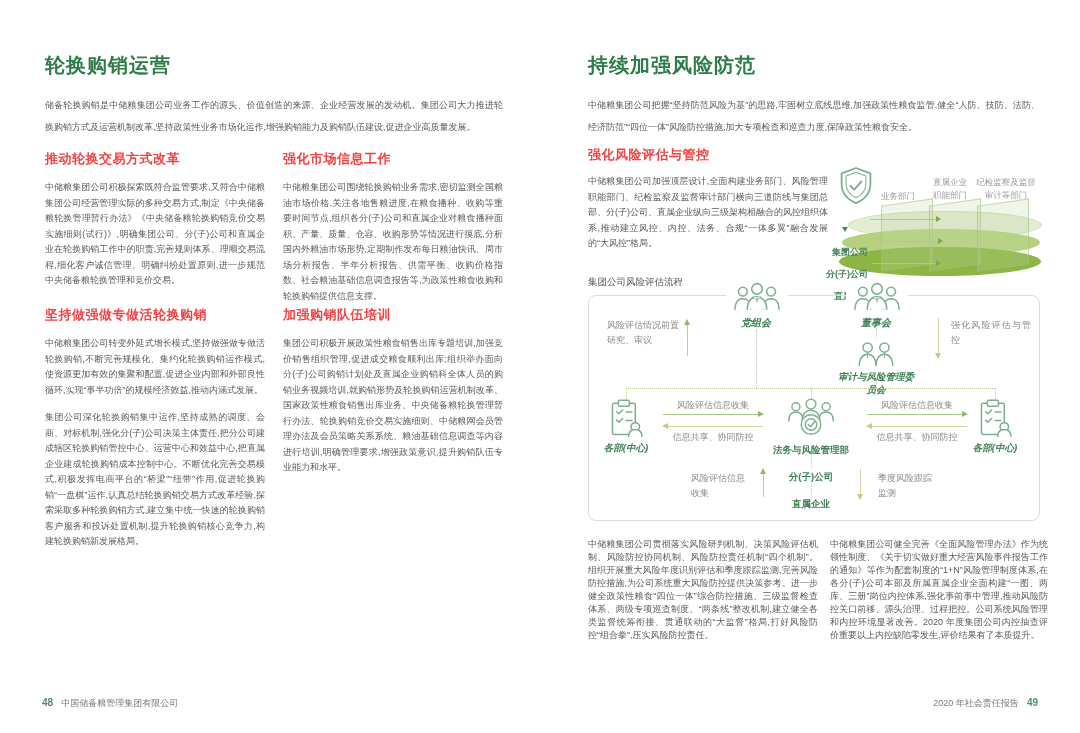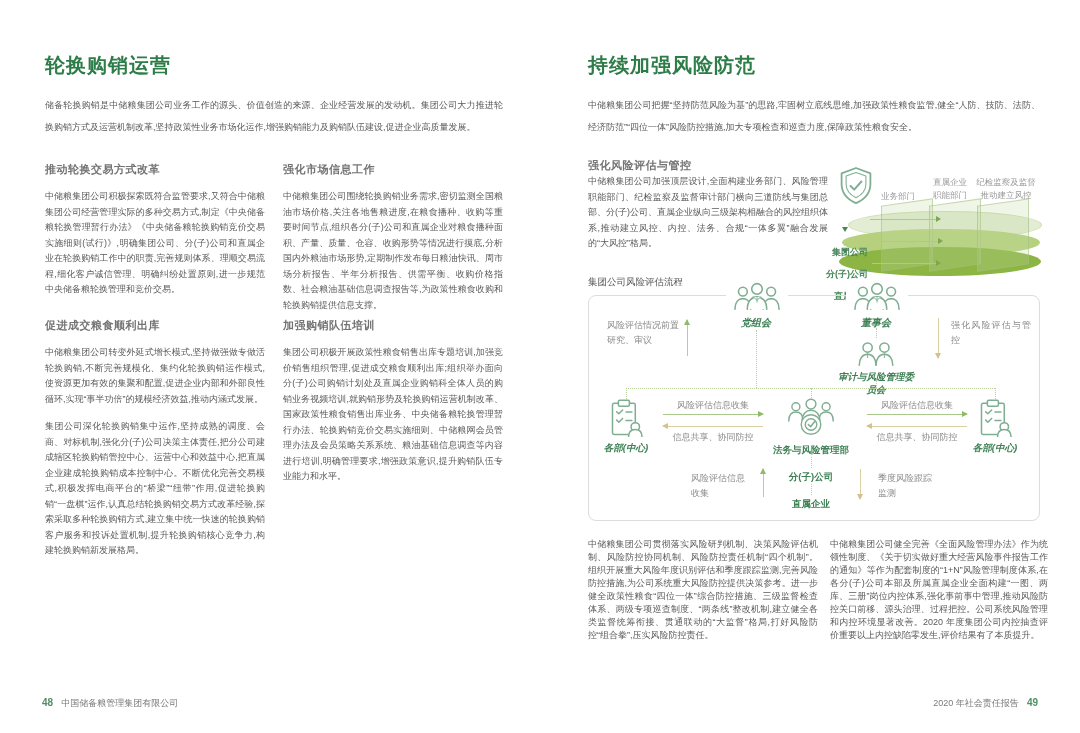--- a/index.html
+++ b/index.html
@@ -10,7 +10,7 @@
   #page-right{left:588px;width:452px;}
   .title{position:absolute;left:0;top:52px;font-size:20px;font-weight:bold;color:#2e7d49;letter-spacing:1px;}
   .intro{position:absolute;left:0;top:94px;width:100%;font-size:9px;line-height:22px;color:#5a5a5a;text-align:justify;}
-  .h2{font-size:11px;font-weight:bold;color:#737373;margin:12px 0 12px 0;letter-spacing:.5px;}
+  .h2{font-size:13px;font-weight:bold;color:#ef4444;margin:0 0 12px 0;letter-spacing:.5px;}
   .body-p{font-size:9px;line-height:15.5px;color:#5a5a5a;text-align:justify;margin:0 0 12px 0;}
   .col-block{position:absolute;width:220px;}
   .footer{position:absolute;bottom:23px;font-size:9px;color:#7a7a7a;}

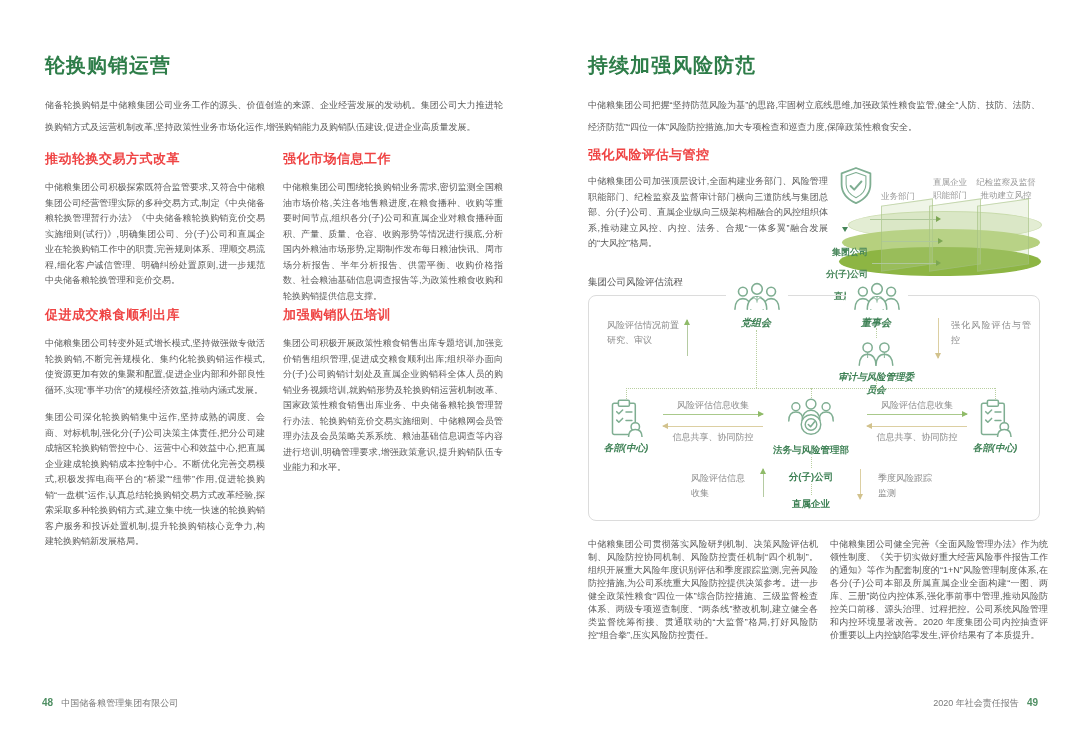--- a/index.html
+++ b/index.html
@@ -110,7 +110,7 @@
         <span>直属企业</span><br><span>职能部门</span>
       </div>
       <div class="collbl" style="left:144px;top:20px;width:72px;">
-        <span>纪检监察及监督</span><br><span>推动建立风控</span>
+        <span>纪检监察及监督</span><br><span>审计等部门</span>
       </div>
 
       <div class="ell" style="left:22px;top:55px;width:192px;height:26px;background:#e3edd3;border:1px solid #cdddb2;"></div>

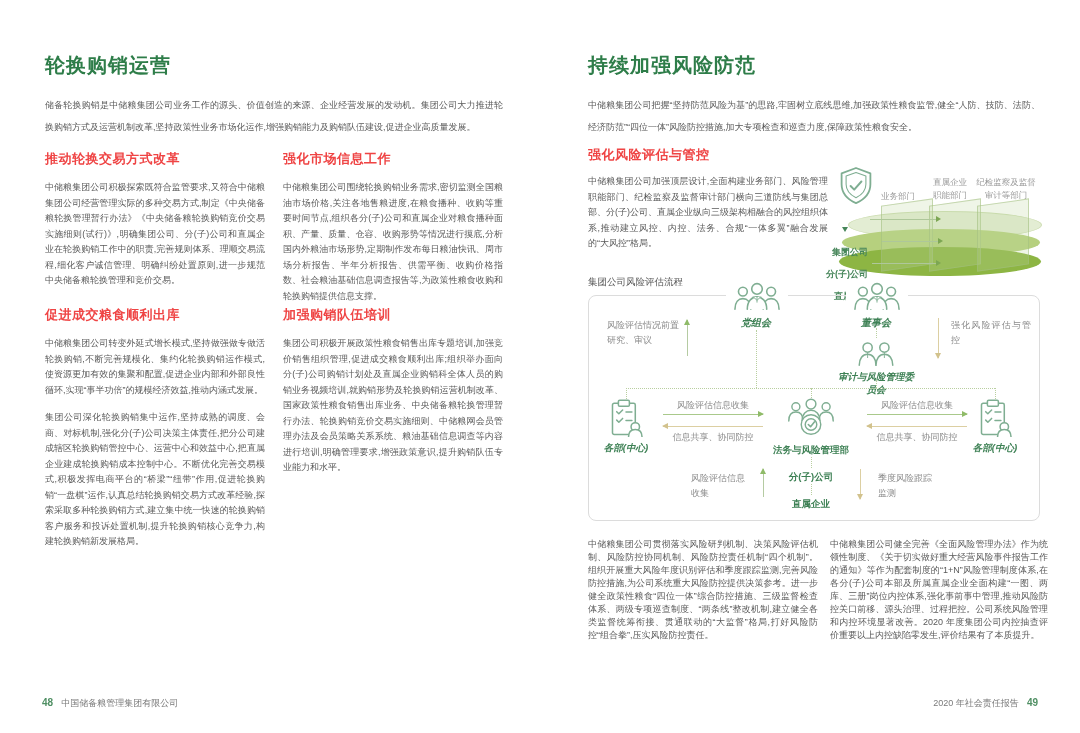--- a/index.html
+++ b/index.html
@@ -79,7 +79,7 @@
     </div>
 
     <div class="col-block" style="left:0;top:306px;">
-      <div class="h2">促进成交粮食顺利出库</div>
+      <div class="h2">坚持做强做专做活轮换购销</div>
       <p class="body-p">中储粮集团公司转变外延式增长模式,坚持做强做专做活轮换购销,不断完善规模化、集约化轮换购销运作模式,使资源更加有效的集聚和配置,促进企业内部和外部良性循环,实现“事半功倍”的规模经济效益,推动内涵式发展。</p>
       <p class="body-p">集团公司深化轮换购销集中运作,坚持成熟的调度、会商、对标机制,强化分(子)公司决策主体责任,把分公司建成辖区轮换购销管控中心、运营中心和效益中心,把直属企业建成轮换购销成本控制中心。不断优化完善交易模式,积极发挥电商平台的“桥梁”“纽带”作用,促进轮换购销“一盘棋”运作,认真总结轮换购销交易方式改革经验,探索采取多种轮换购销方式,建立集中统一快速的轮换购销客户服务和投诉处置机制,提升轮换购销核心竞争力,构建轮换购销新发展格局。</p>
     </div>

